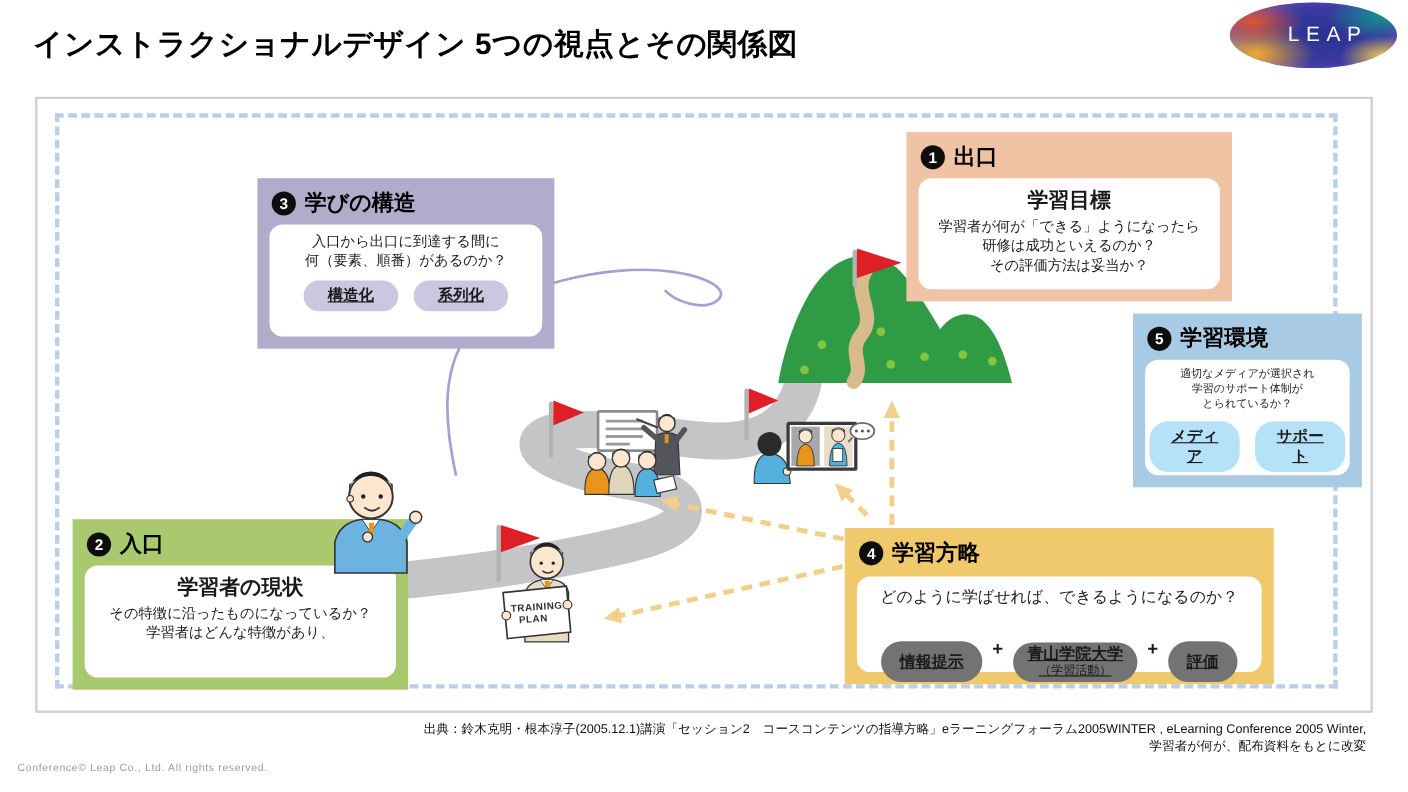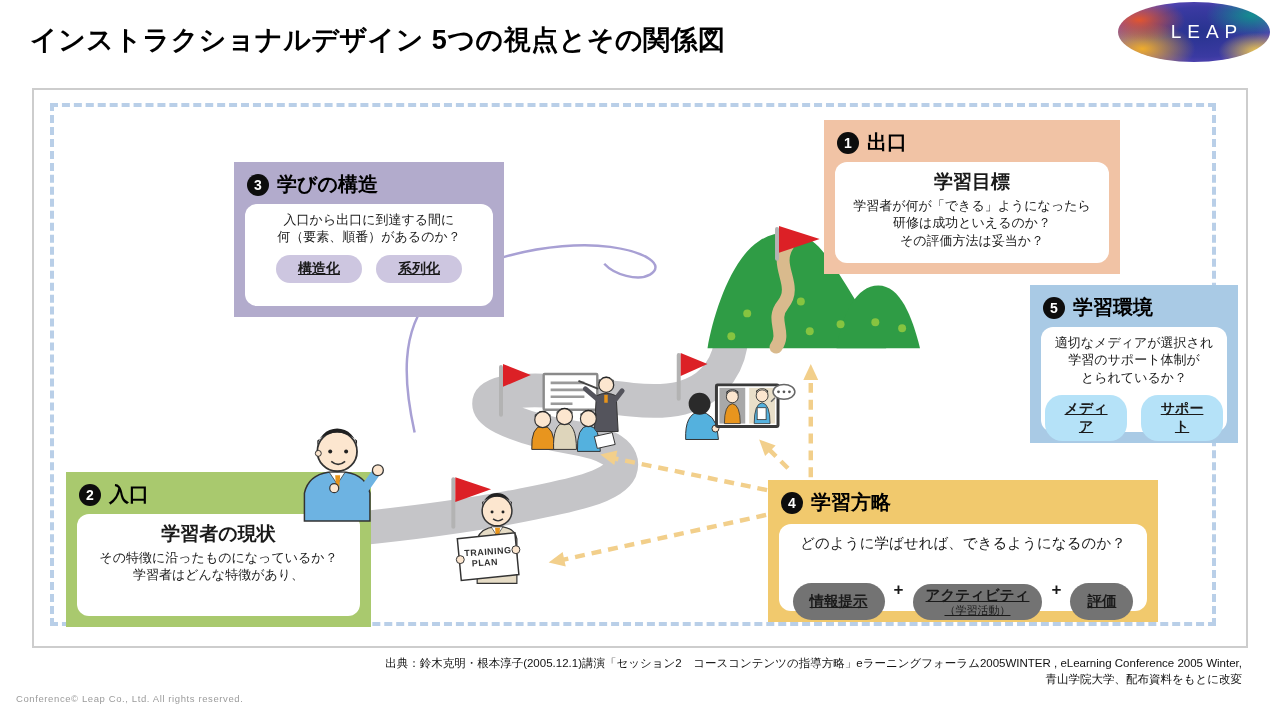--- a/index.html
+++ b/index.html
@@ -46,7 +46,7 @@
   #panel-strategy    { left:734px; top:390px; width:390px; height:142px; background:#f1c96d; }
   #panel-structure .pill   { background:#cdc6e0; }
   #panel-environment .pill { background:#b5e2f8; padding:5px 16px; }
-  #panel-environment .bd .line { font-size:13px; }
+  #panel-environment .bd .line { font-size:10px; }
   #panel-strategy .bd { top:44px; }
   #panel-strategy .bd .line { font-size:14.5px; margin:3px 0 7px; }
   #panel-strategy .pill-row { margin-top:0; gap:9px; }

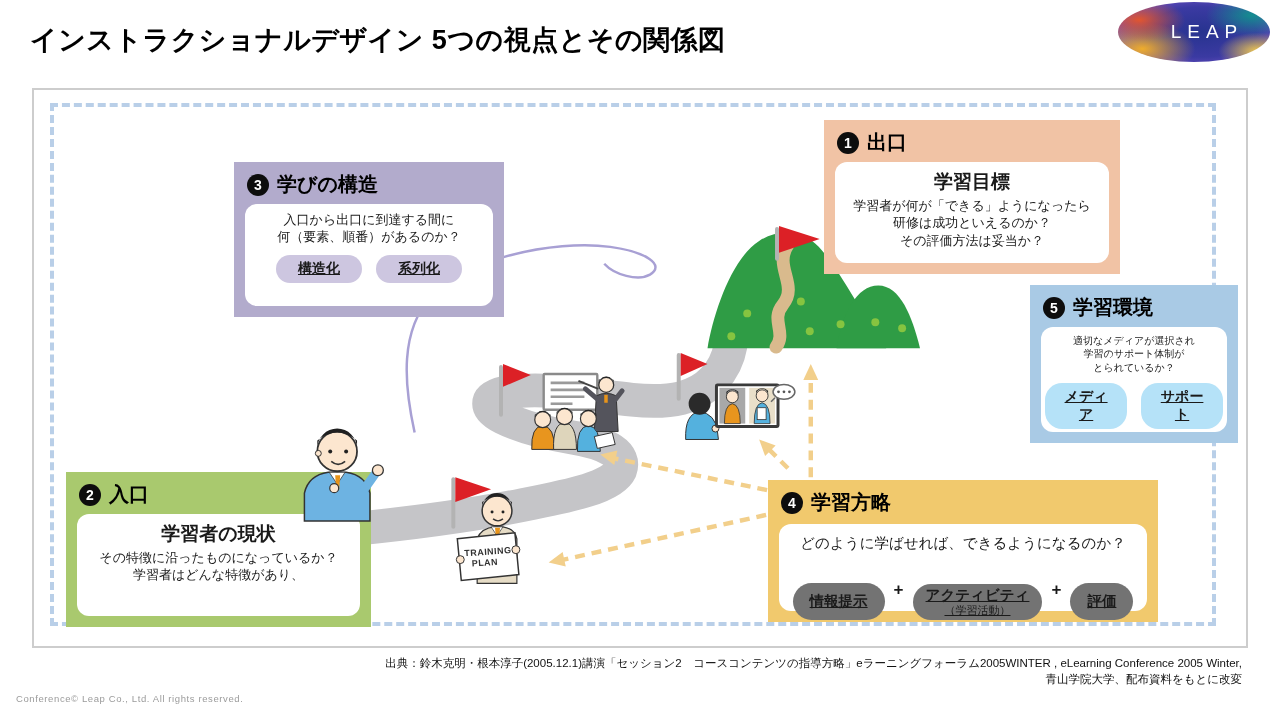--- a/index.html
+++ b/index.html
@@ -249,7 +249,7 @@
       <div class="pill-row">
         <span class="pill">情報提示</span>
         <span class="plus">+</span>
-        <span class="pill two-line"><span>アクティビティ</span><span class="sub">（学習活動）</span></span>
+        <span class="pill two-line"><span>青山学院大学</span><span class="sub">（学習活動）</span></span>
         <span class="plus">+</span>
         <span class="pill">評価</span>
       </div>

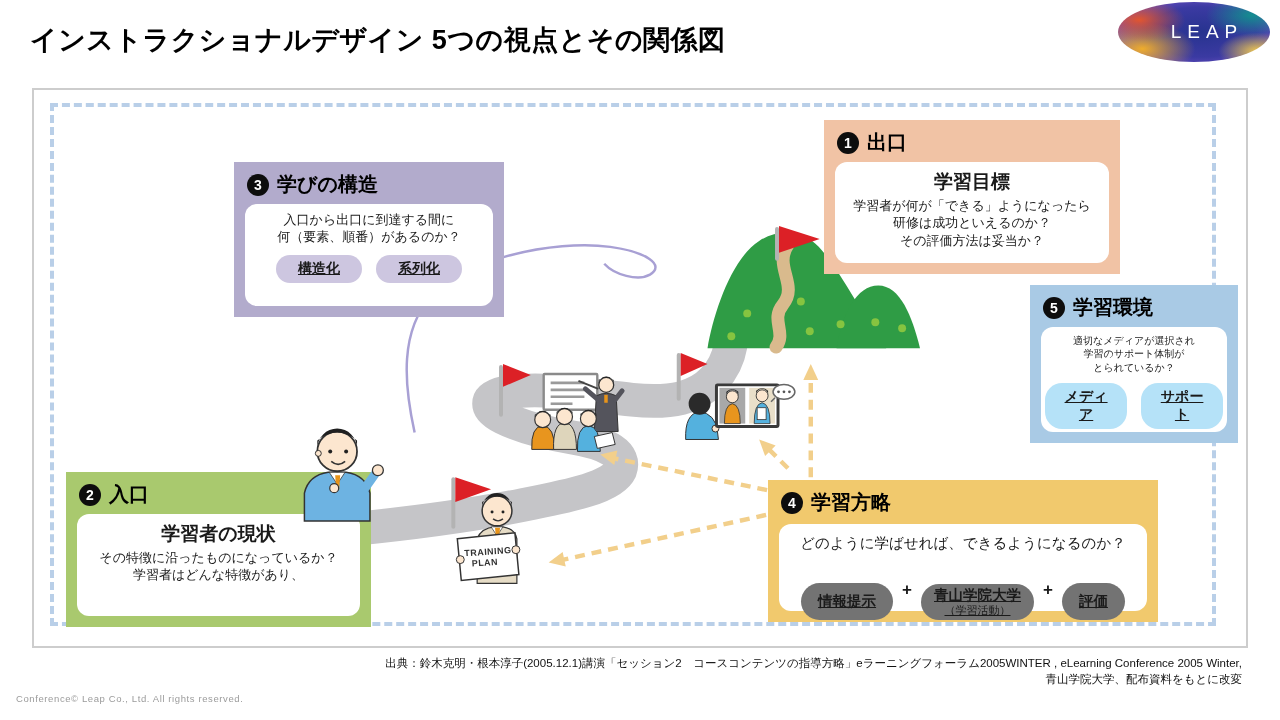--- a/index.html
+++ b/index.html
@@ -288,7 +288,7 @@
 
 <div class="citation">
   <span>出典：鈴木克明・根本淳子(2005.12.1)講演「セッション2　コースコンテンツの指導方略」eラーニングフォーラム2005WINTER , eLearning Conference  2005 Winter,</span><br>
-  <span>青山学院大学、配布資料をもとに改変</span>
+  <span>学習者が何が、配布資料をもとに改変</span>
 </div>
 <div class="copyright">Conference©  Leap Co., Ltd.  All rights reserved.</div>
 

